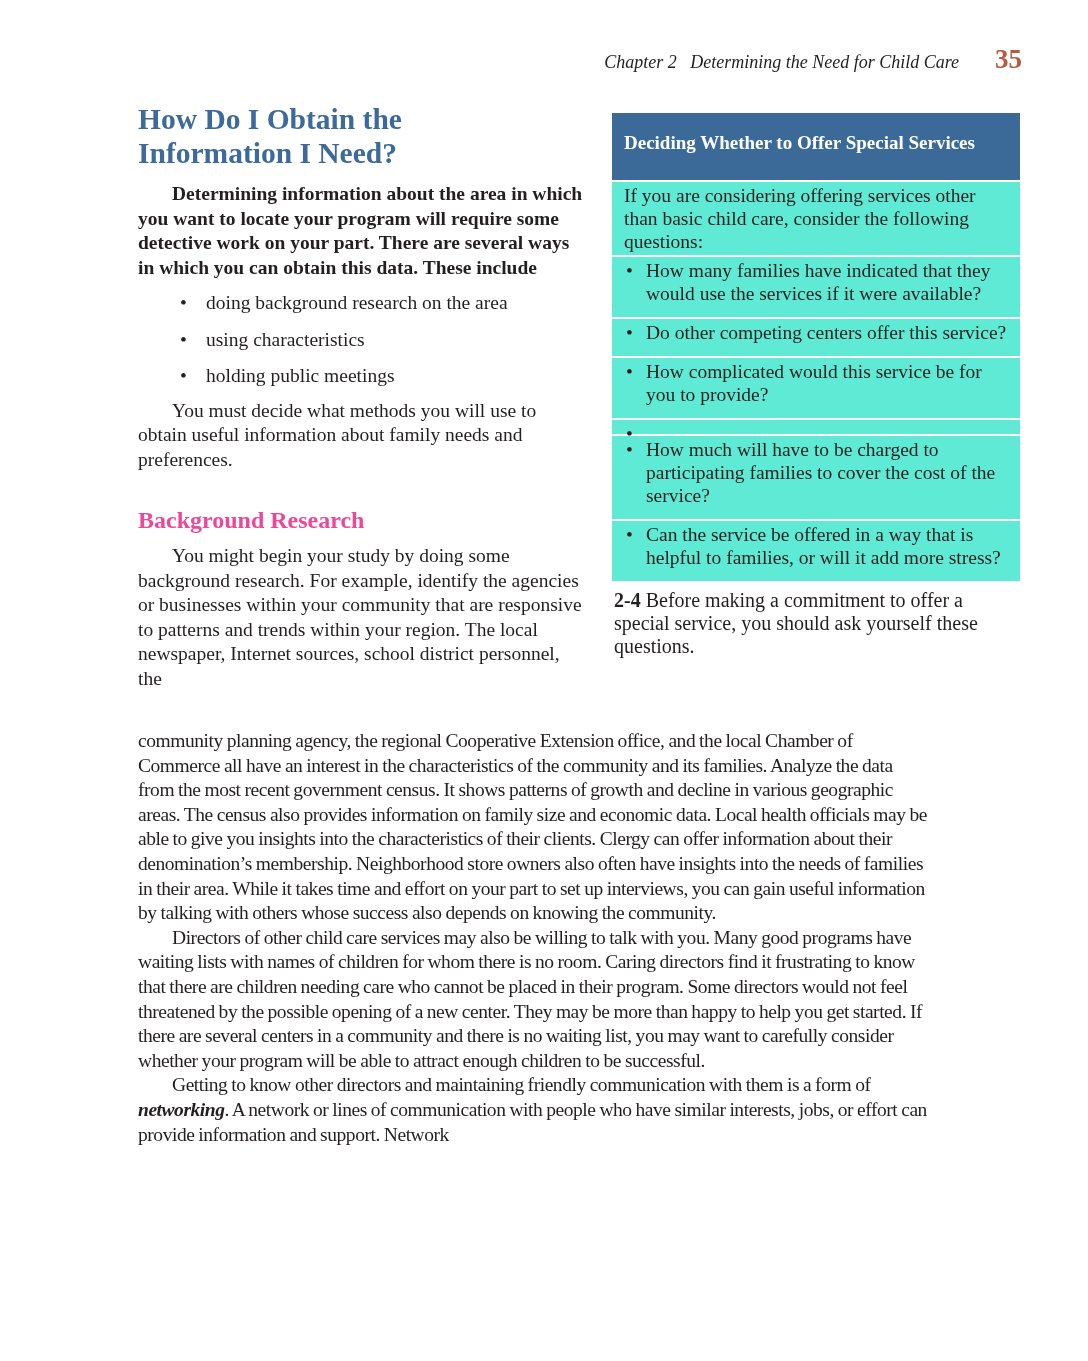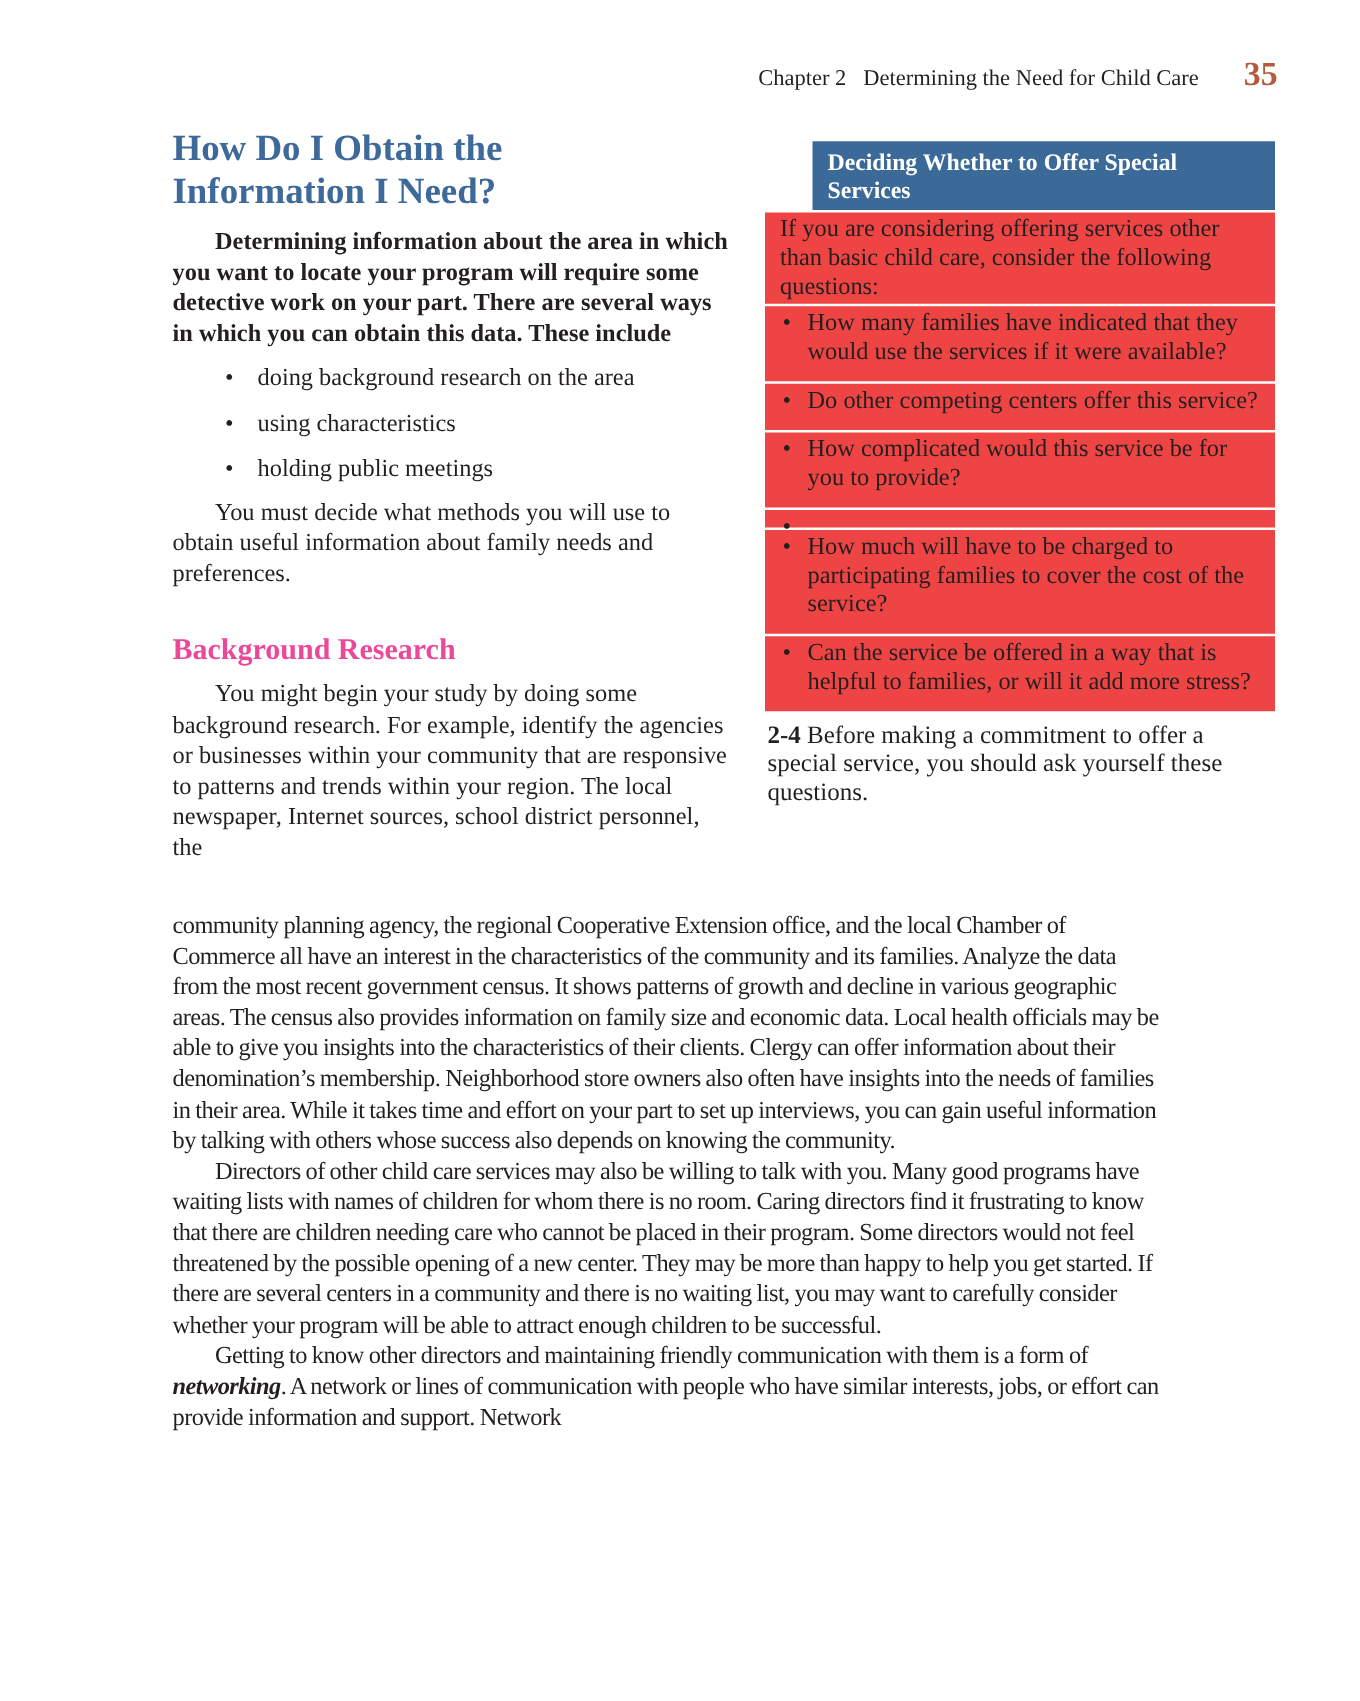--- a/index.html
+++ b/index.html
@@ -7,7 +7,7 @@
          font-family: "Liberation Serif", "DejaVu Serif", serif; color: #231f20; }
   .running-head { position: absolute; top: 44px; left: 560px; width: 462px; height: 34px;
                   display: flex; justify-content: flex-end; align-items: baseline; }
-  .running-head .chap { font-size: 18px; color: #231f20; margin-right: 36px; margin-left: 16px; }
+  .running-head .chap { font-style: italic; font-size: 18px; color: #231f20; margin-right: 36px; margin-left: 16px; }
   .running-head .pnum { font-weight: bold; font-size: 27px; color: #b55a3c; }
   .leftcol { position: absolute; left: 138px; top: 102px; width: 445px; }
   h1.main-heading { margin: 0; font-size: 29.5px; line-height: 34px; font-weight: bold; color: #3d6a9a; }

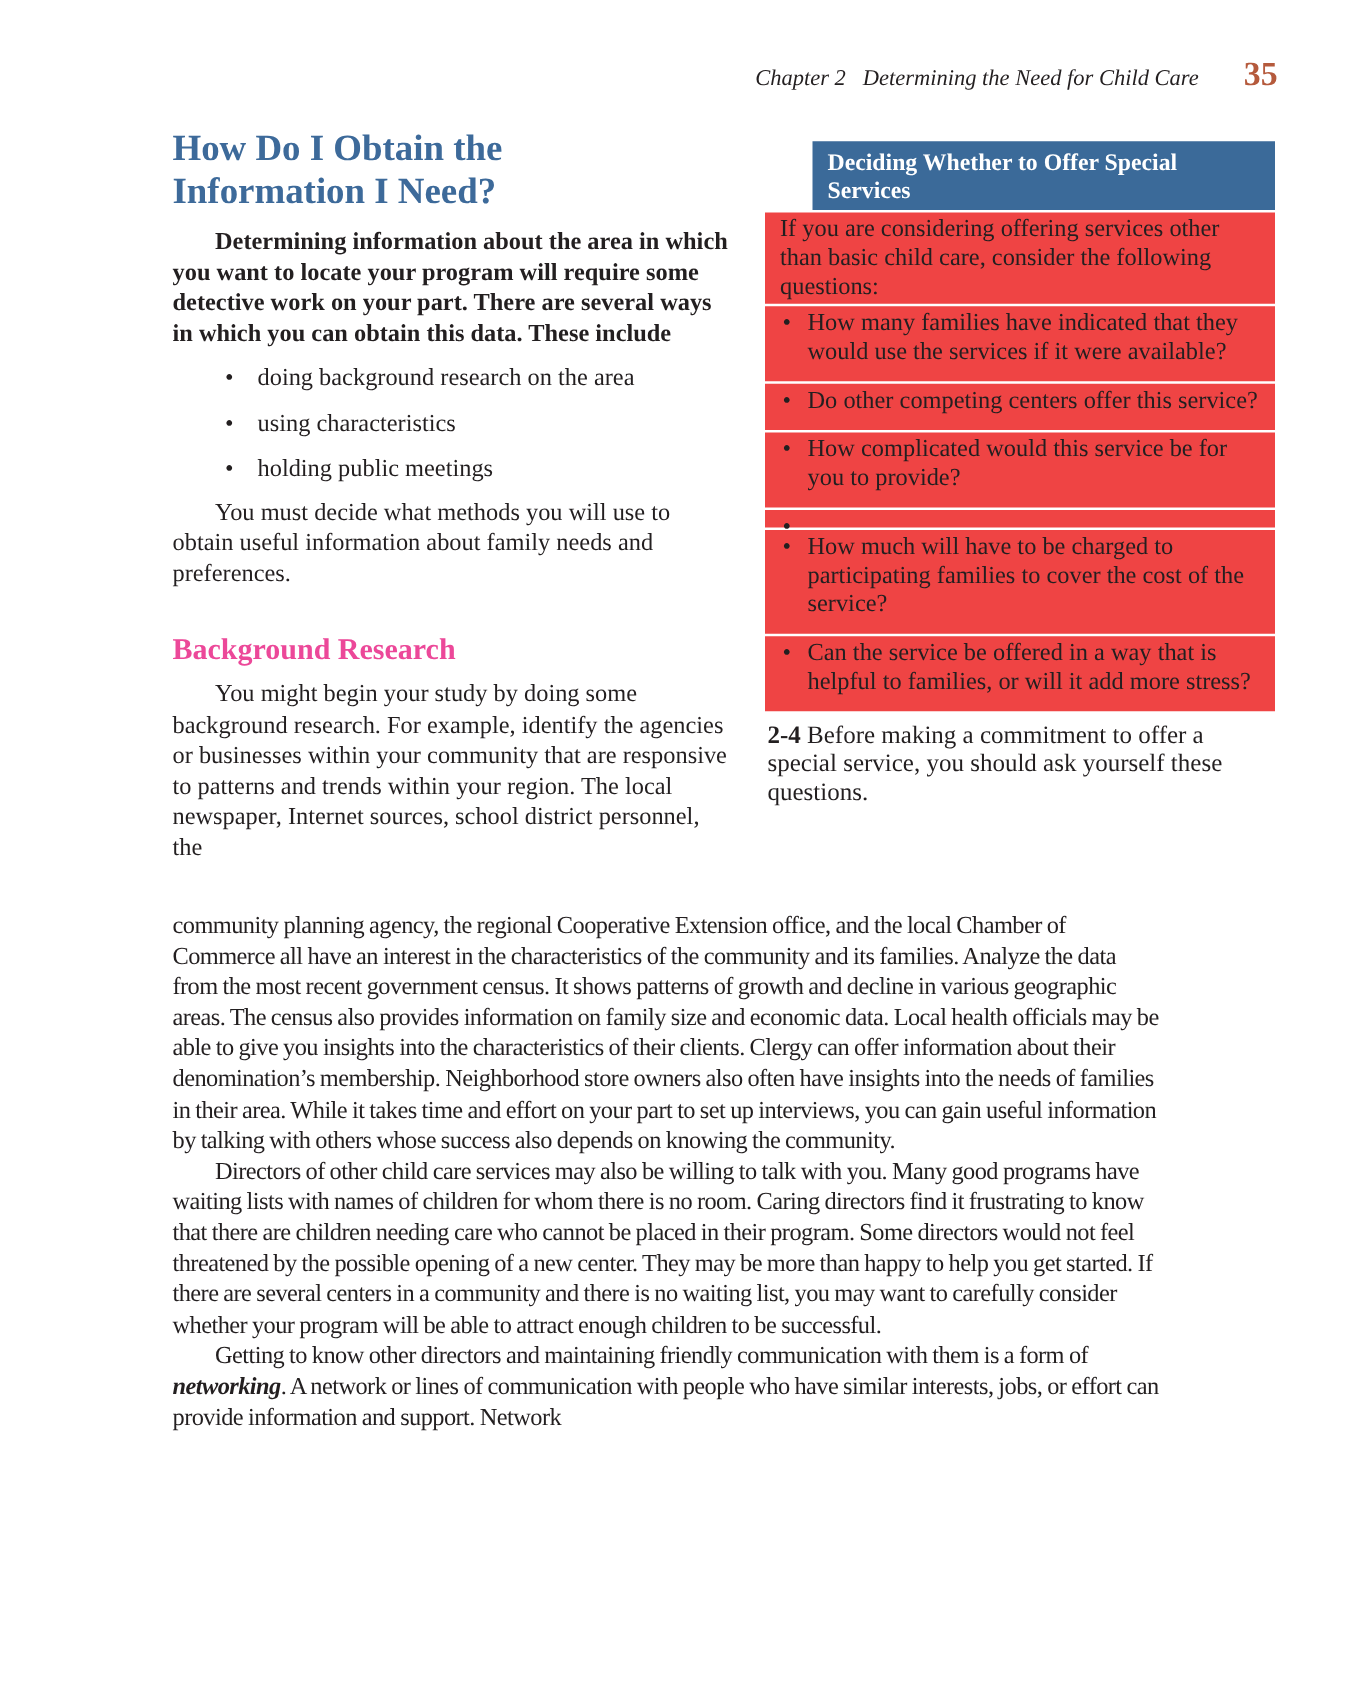--- a/index.html
+++ b/index.html
@@ -22,7 +22,7 @@
                  letter-spacing: -0.45px; word-spacing: -0.5px; }
   .figure { position: absolute; left: 612px; top: 113px; width: 408px; }
   .fig-header { background: #3b6a99; color: #ffffff; font-weight: bold; font-size: 19px; line-height: 22px;
-                padding: 7px 12px 3px 12px; height: 45px; box-sizing: content-box; margin-left: 38px; }
+                padding: 19px 12px 3px 12px; height: 45px; box-sizing: content-box; }
   .fig-row { background: #ef4444; margin-top: 2px; font-size: 19.5px; line-height: 23px; padding: 2px 10px 12px 12px; }
   .fig-row.intro { padding-bottom: 2px; }
   .fig-row.q { padding-left: 34px; position: relative; }

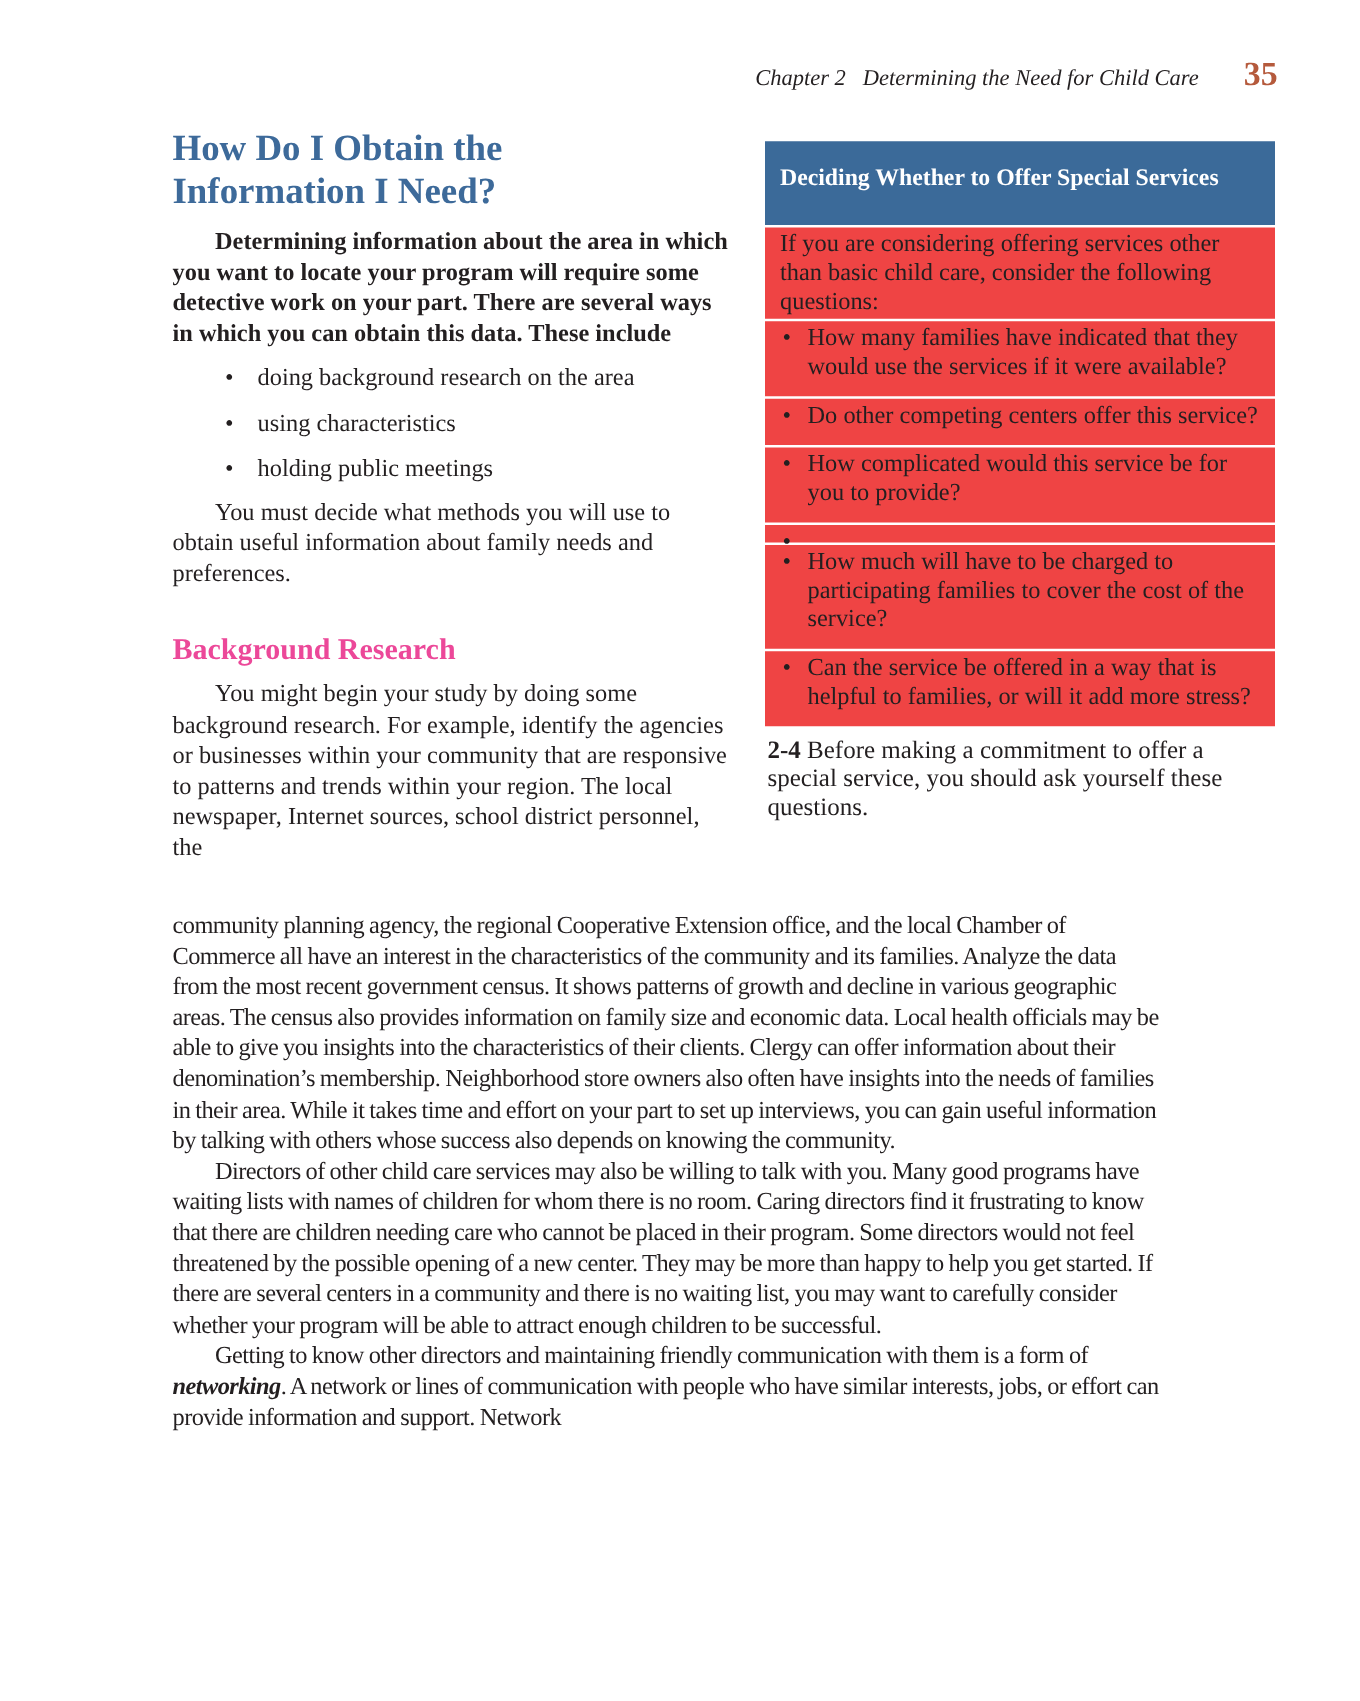--- a/index.html
+++ b/index.html
@@ -23,7 +23,7 @@
   .figure { position: absolute; left: 612px; top: 113px; width: 408px; }
   .fig-header { background: #3b6a99; color: #ffffff; font-weight: bold; font-size: 19px; line-height: 22px;
                 padding: 19px 12px 3px 12px; height: 45px; box-sizing: content-box; }
-  .fig-row { background: #ef4444; margin-top: 2px; font-size: 19.5px; line-height: 23px; padding: 2px 10px 12px 12px; }
+  .fig-row { background: #5eead4; margin-top: 2px; font-size: 19.5px; line-height: 23px; padding: 2px 10px 12px 12px; }
   .fig-row.intro { padding-bottom: 2px; }
   .fig-row.q { padding-left: 34px; position: relative; }
   .fig-row.q .bullet { position: absolute; left: 14px; top: 2px; }

